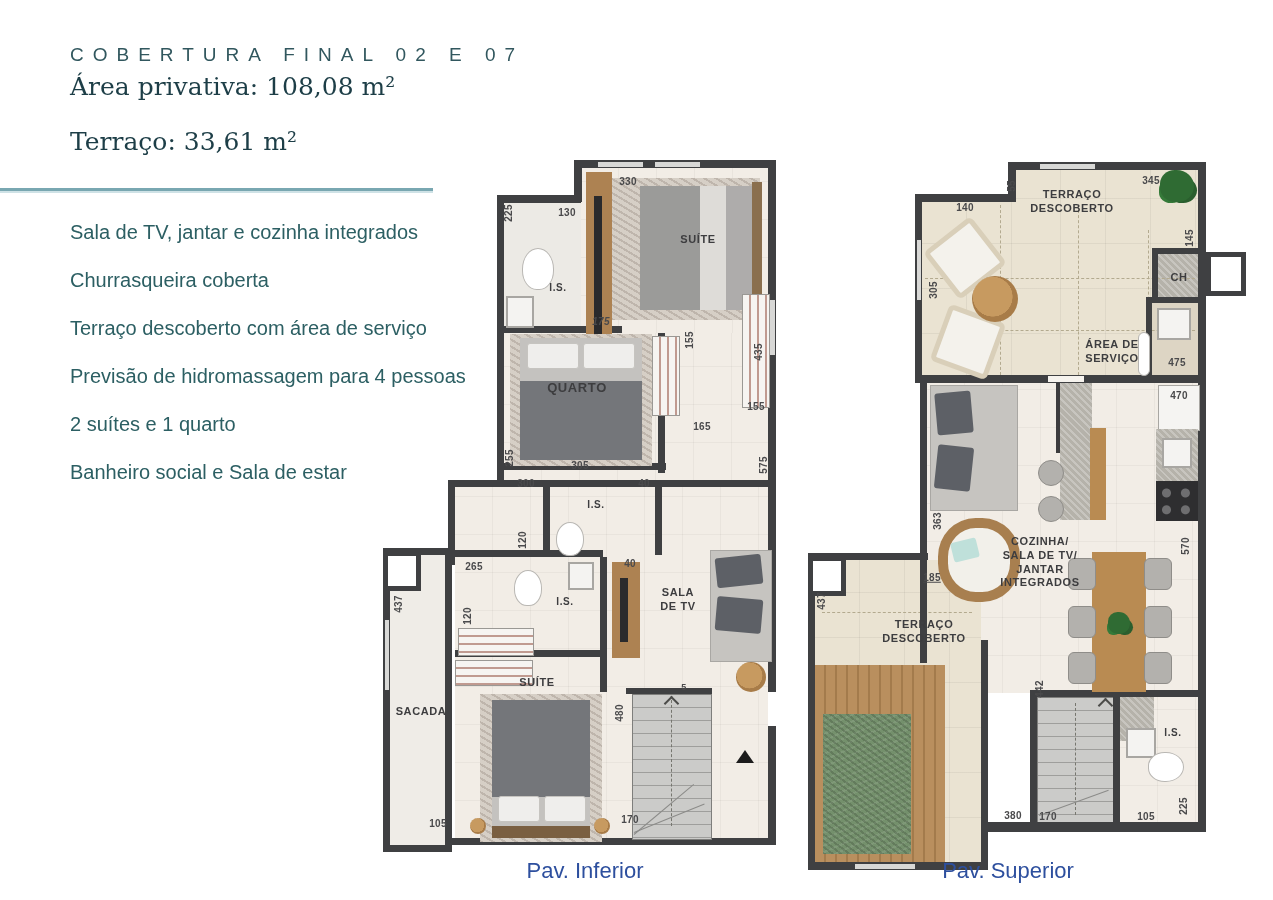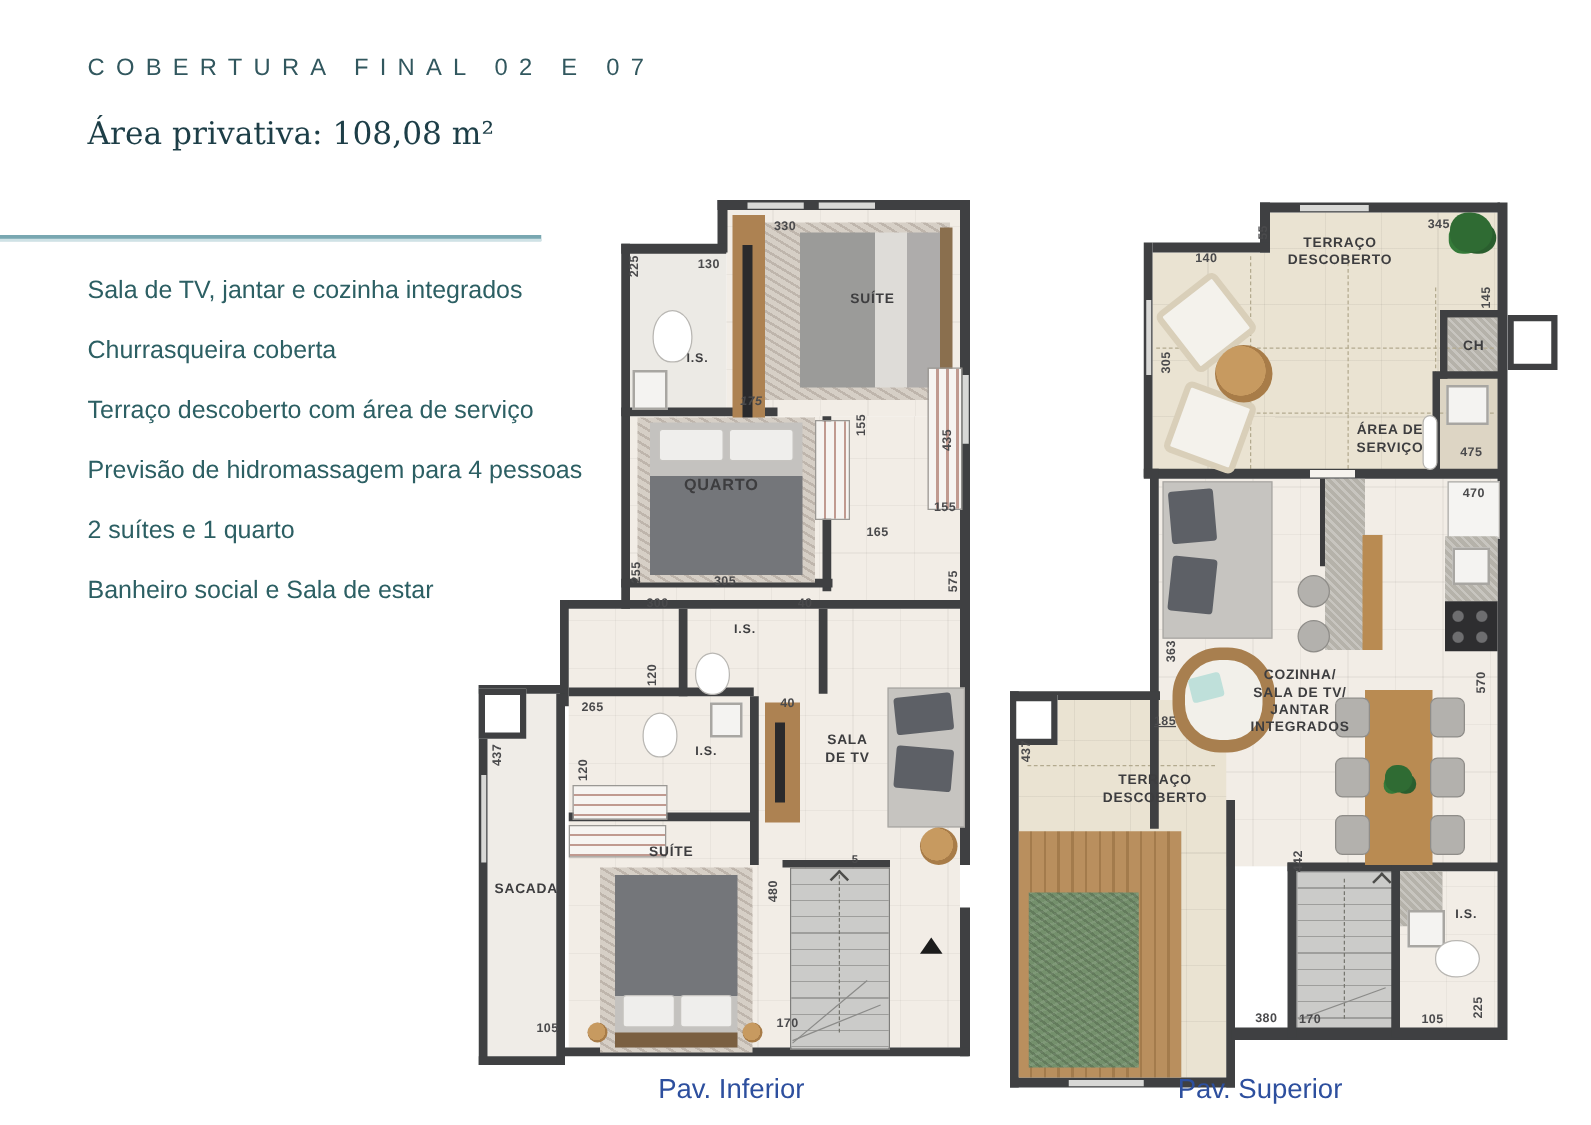--- a/index.html
+++ b/index.html
@@ -93,7 +93,7 @@
 <div id="stage">
 
   <div class="title">COBERTURA FINAL 02 E 07</div>
-  <div class="serifline" style="top:92px">Área privativa: 108,08 m²</div>
+  <div class="serifline" style="top:72px">Área privativa: 108,08 m²</div>
   <div class="divider"></div>
 
   <div class="features">

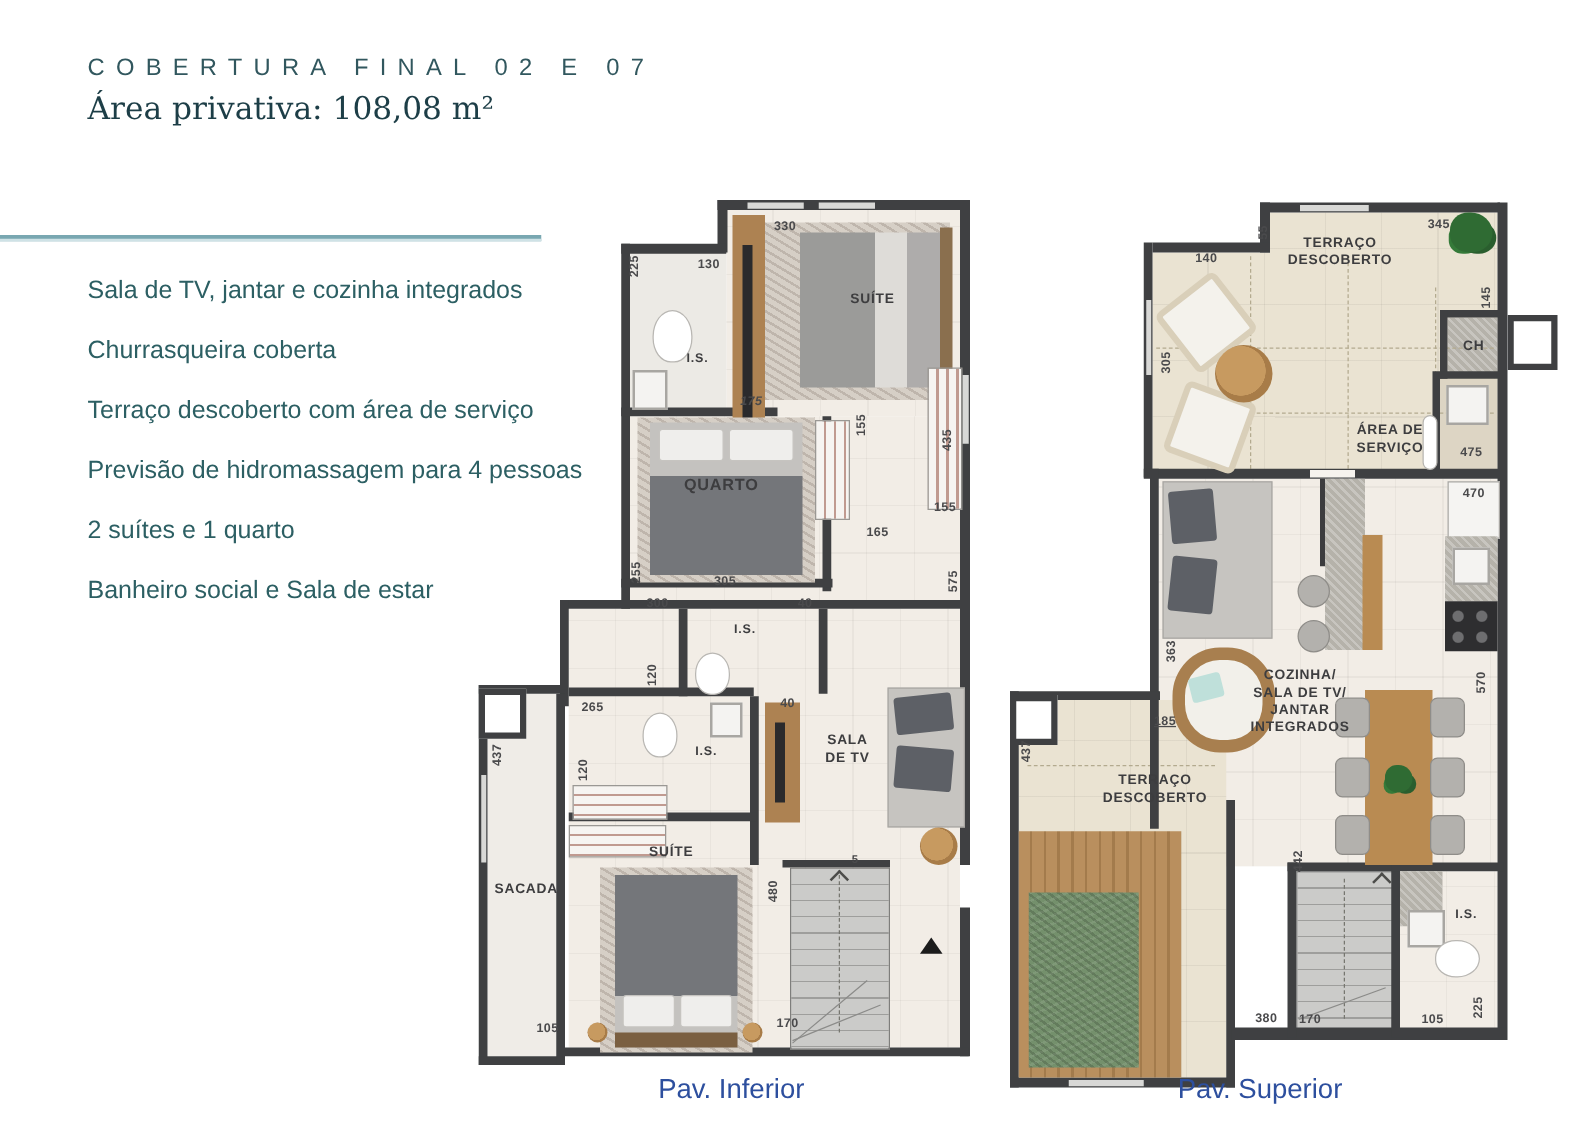--- a/index.html
+++ b/index.html
@@ -94,6 +94,7 @@
 
   <div class="title">COBERTURA FINAL 02 E 07</div>
   <div class="serifline" style="top:72px">Área privativa: 108,08 m²</div>
+  <div class="serifline" style="top:127px">Terraço: 33,61 m²</div>
   <div class="divider"></div>
 
   <div class="features">

